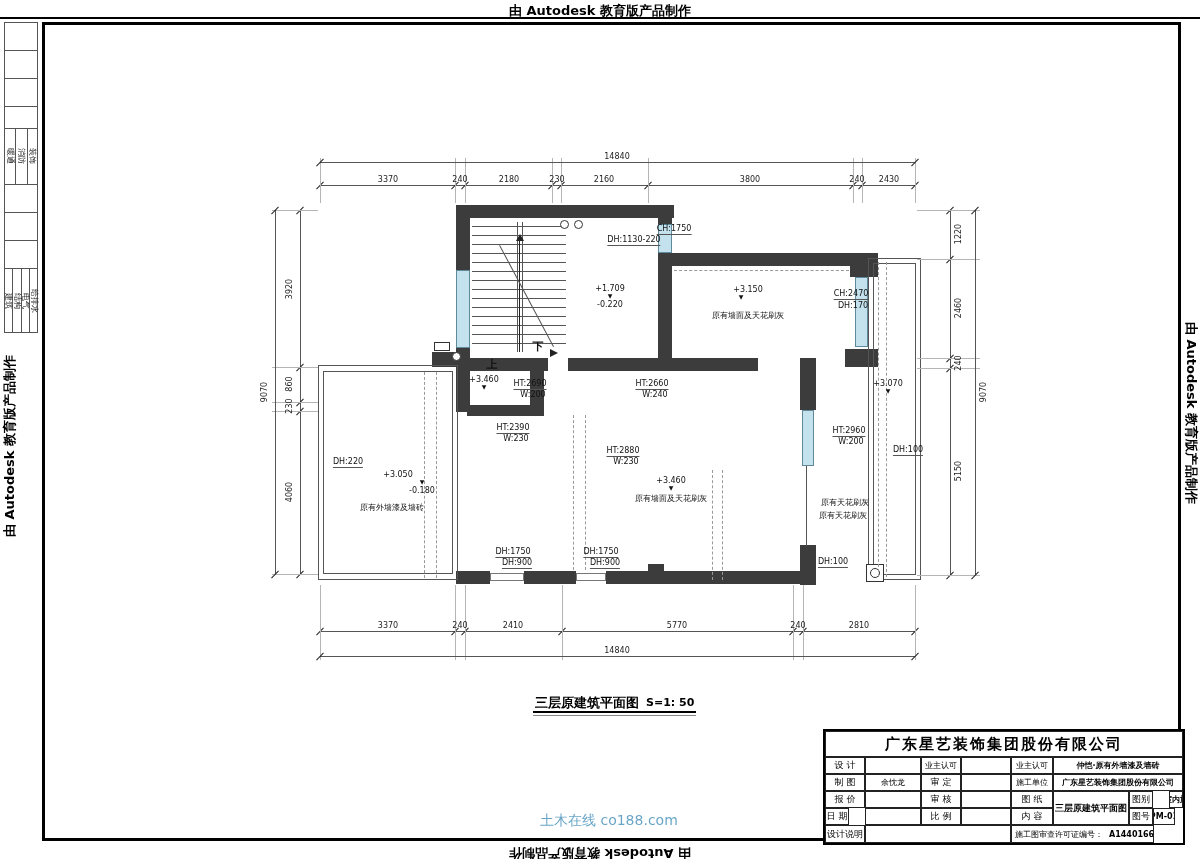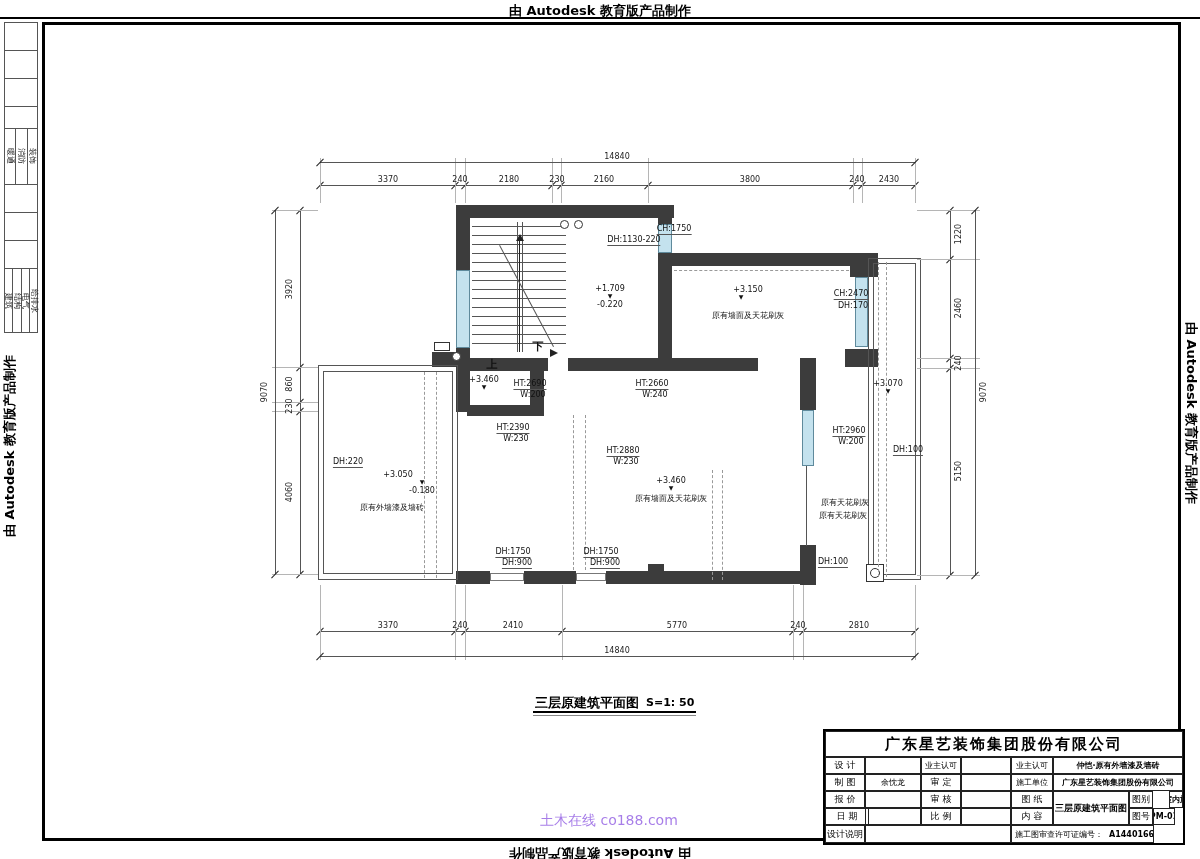--- a/index.html
+++ b/index.html
@@ -43,7 +43,7 @@
   #title-ul1{position:absolute;left:533px;top:711px;width:163px;height:2px;background:#000;}
   #title-ul2{position:absolute;left:533px;top:715px;width:163px;height:1px;background:#888;}
   
-  #watermark{position:absolute;left:540px;top:812px;font-size:14px;color:#6d28d9;opacity:.6;}
+  #watermark{position:absolute;left:540px;top:812px;font-size:14px;color:#0369a1;opacity:.6;}
   
   #titleblock{position:absolute;left:823px;top:729px;width:358px;height:112px;border:2px solid #000;box-sizing:content-box;background:#fff;}
   .tb{position:absolute;border:1px solid #222;box-sizing:border-box;display:flex;align-items:center;justify-content:center;font-size:9px;overflow:hidden;white-space:nowrap;}

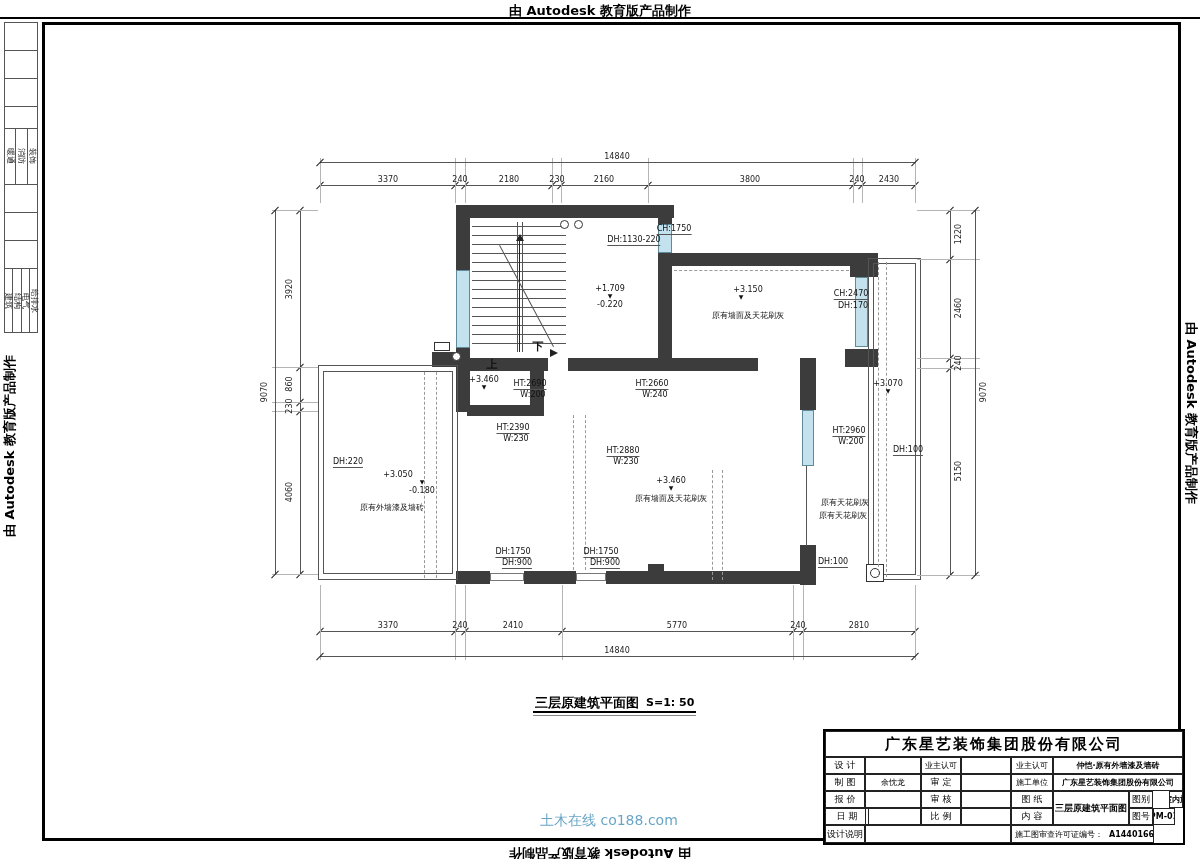--- a/index.html
+++ b/index.html
@@ -340,7 +340,7 @@
     <div class="tb" style="left:304px;top:60px;width:24px;height:17px;">图别</div>
     <div class="tb sm bold" style="left:344px;top:60px;width:14px;height:17px;">室内施</div>
 
-    <div class="tb" style="left:0;top:77px;width:44px;height:17px;">日 期</div>
+    <div class="tb" style="left:0;top:77px;width:24px;height:17px;">日 期</div>
     <div class="tb" style="left:40px;top:77px;width:56px;height:17px;"></div>
     <div class="tb" style="left:96px;top:77px;width:40px;height:17px;">比 例</div>
     <div class="tb" style="left:136px;top:77px;width:50px;height:17px;"></div>

